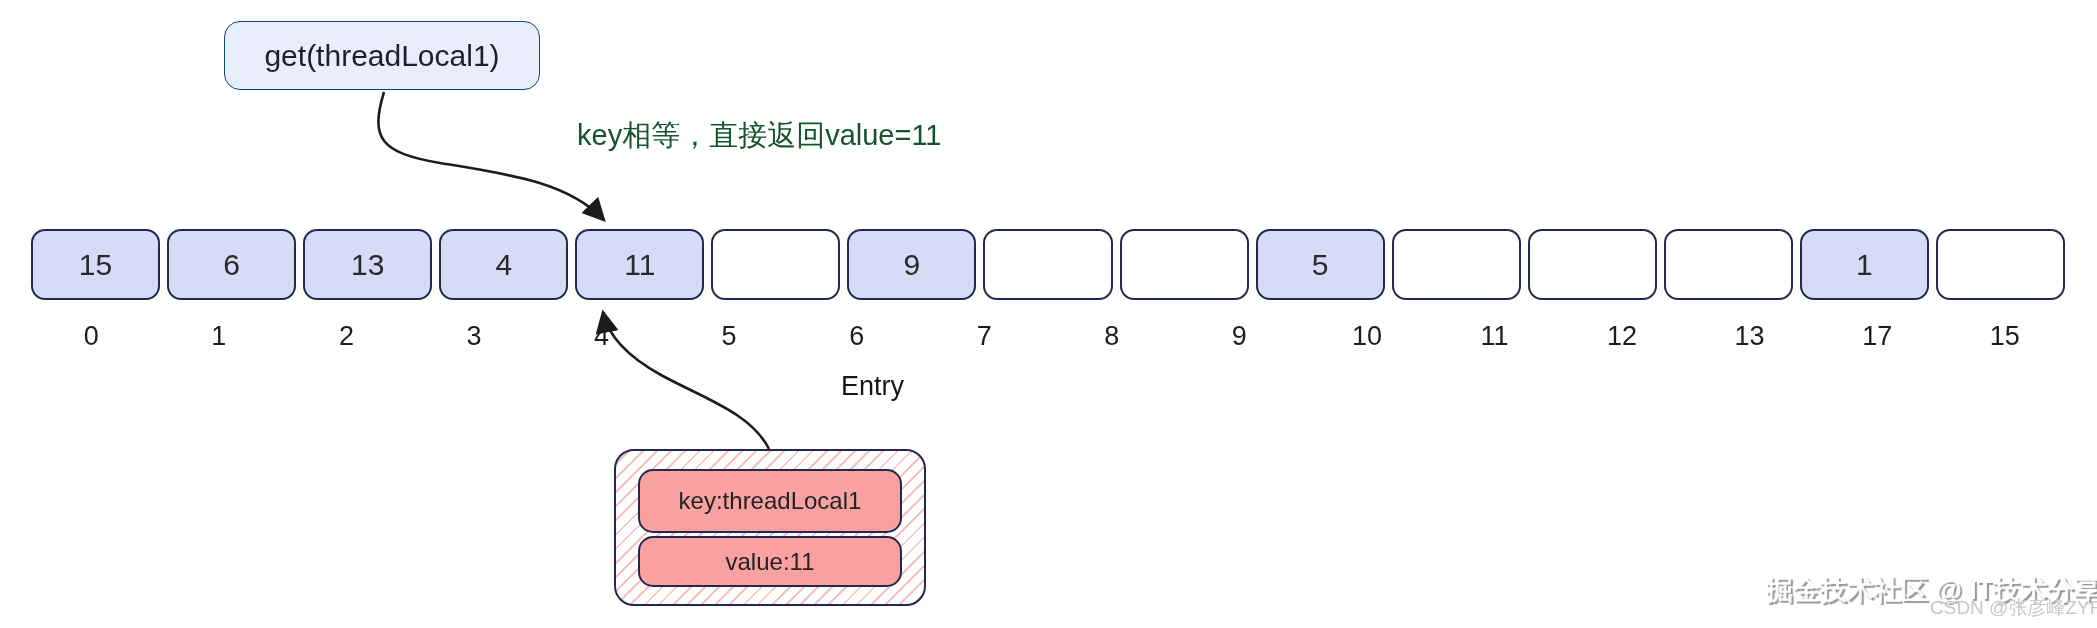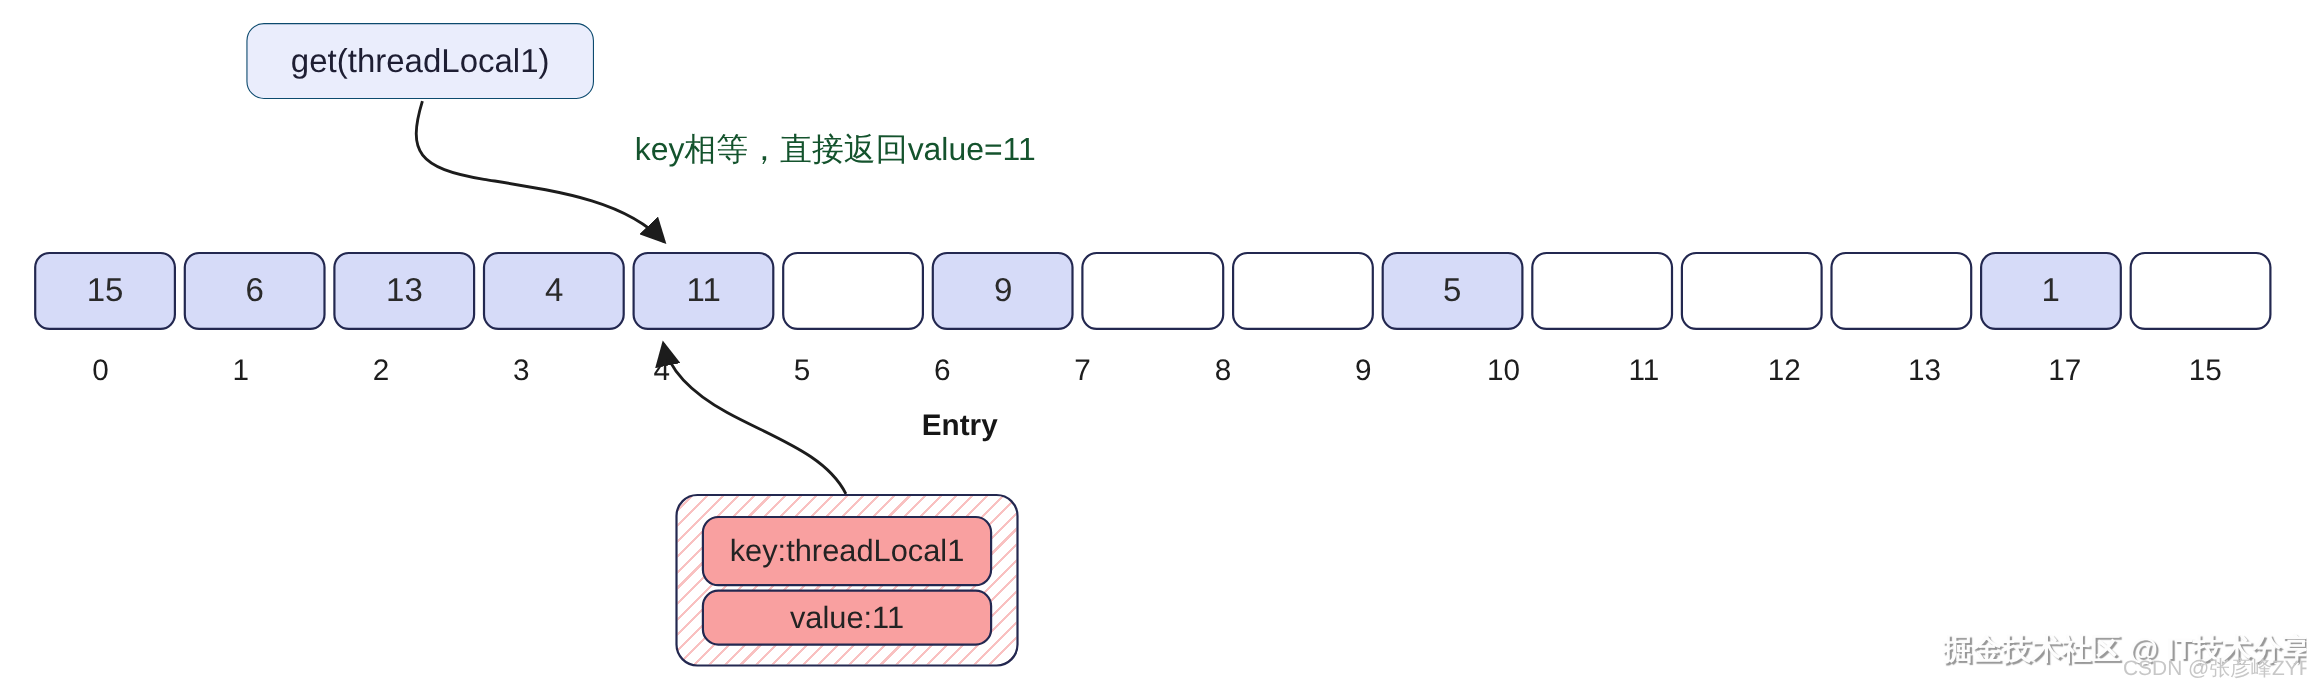--- a/index.html
+++ b/index.html
@@ -90,7 +90,7 @@
     width: 145px;
     text-align: center;
     font-size: 27px;
-    font-weight: 700;
+    font-weight: 400;
     color: #161616;
   }
   

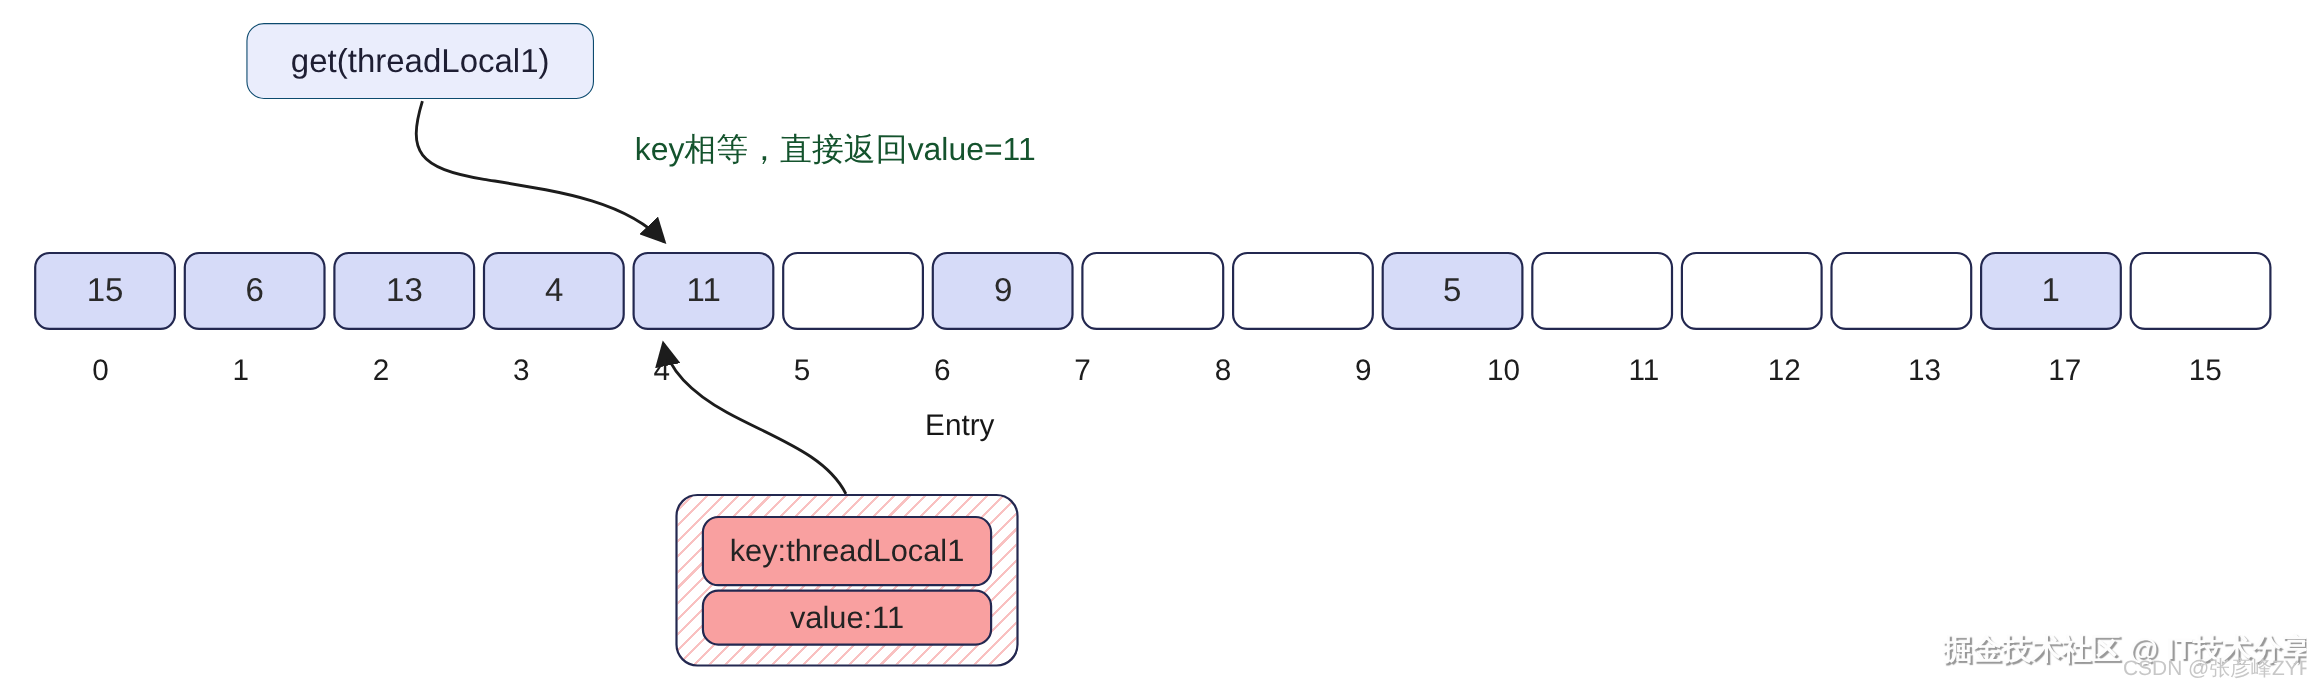--- a/index.html
+++ b/index.html
@@ -122,7 +122,7 @@
     display: flex;
     align-items: center;
     justify-content: center;
-    font-size: 28px;
+    font-size: 24px;
     color: #232323;
   }
   .pink-box.key { height: 64px; }

